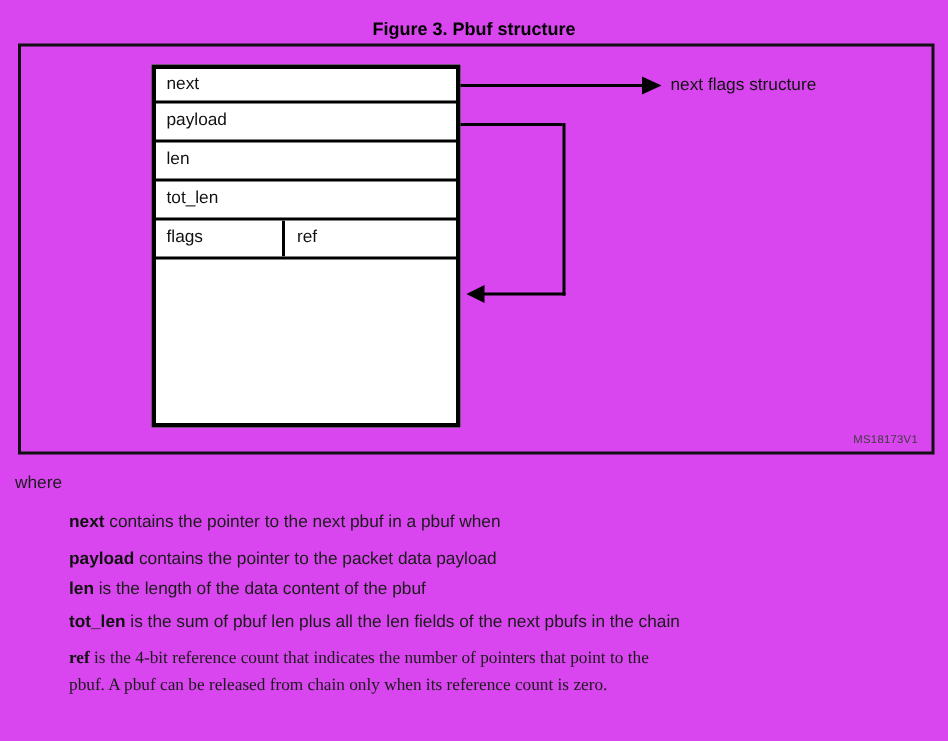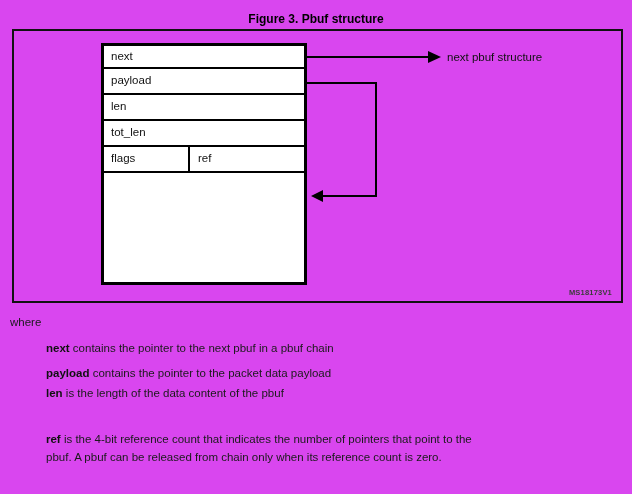--- a/index.html
+++ b/index.html
@@ -142,7 +142,7 @@
 
   <div class="hline" style="left:307px; top:56px; width:121px; height:2px;"></div>
   <div class="arrowhead-right" style="left:428px; top:51px;"></div>
-  <div class="arrow-label">next pbuf structure</div>
+  <div class="arrow-label">next flags structure</div>
 
   <div class="hline" style="left:307px; top:82px; width:68px; height:2px;"></div>
   <div class="vline" style="left:375px; top:82px; width:2px; height:115px;"></div>

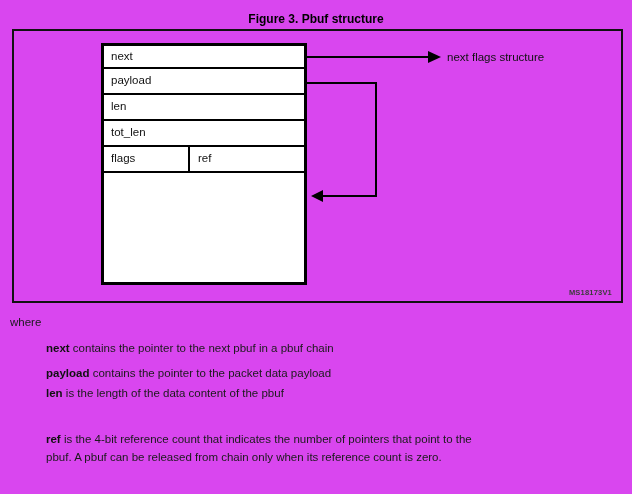--- a/index.html
+++ b/index.html
@@ -83,7 +83,7 @@
     position: absolute;
     right: 20px; top: 288px;
     font-size: 7.5px;
-    font-weight: bold;
+    font-weight: normal;
     color: #3c3c3c;
     letter-spacing: 0.2px;
   }

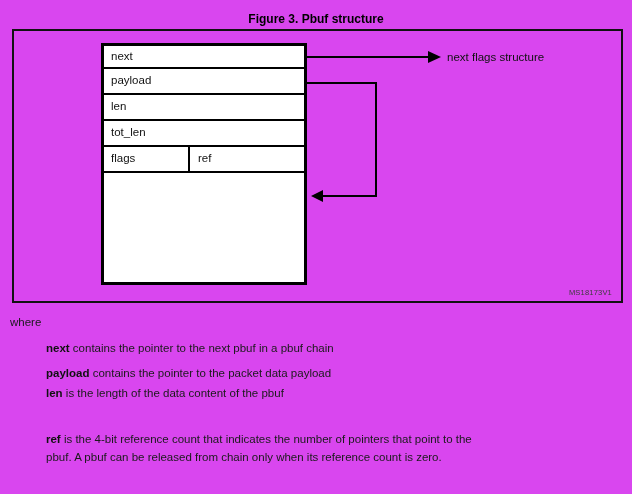--- a/index.html
+++ b/index.html
@@ -153,7 +153,7 @@
 
   <div class="where">where</div>
 
-  <div class="def d0"><b>next</b><span> contains the pointer to the next pbuf in a pbuf chain</span></div>
+  <div class="def d0"><b>next</b><span> contains the pointer to the next pbuf in a pbuf when</span></div>
 
   <div class="def d2"><b>len</b><span> is the length of the data content of the pbuf</span></div>
 

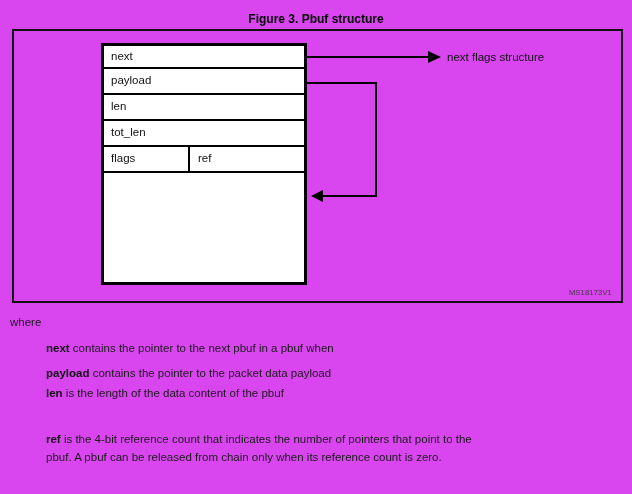--- a/index.html
+++ b/index.html
@@ -159,6 +159,7 @@
 
   <div class="def d1"><b>payload</b><span> contains the pointer to the packet data payload</span></div>
 
+  <div class="def d3"><b>tot_len</b><span> is the sum of pbuf len plus all the len fields of the next pbufs in the chain</span></div>
 
   <div class="def d4 wrap"><b>ref</b><span> is the 4-bit reference count that indicates the number of pointers that point to the</span><br><span>pbuf. A pbuf can be released from chain only when its reference count is zero.</span></div>
 

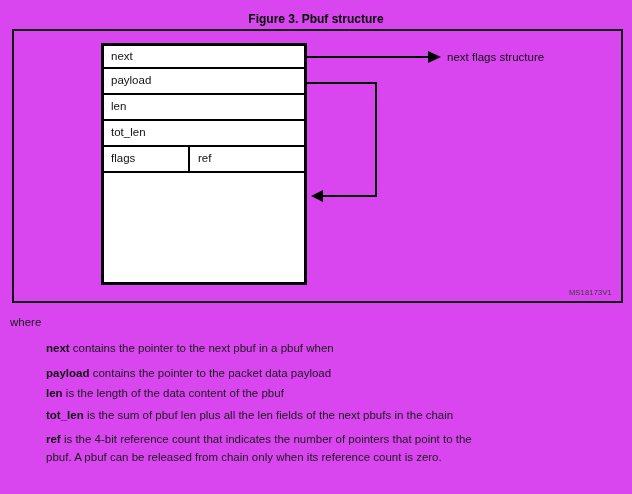--- a/index.html
+++ b/index.html
@@ -102,7 +102,7 @@
     line-height: 18px;
     white-space: nowrap;
   }
-  .def.wrap { white-space: normal; width: 578px; }
+  .def.wrap { white-space: normal; width: 578px; font-family: Liberation Serif, serif; }
   .def b { color: #111111; }
   .d0 { top: 339px; }
   .d1 { top: 364px; }

